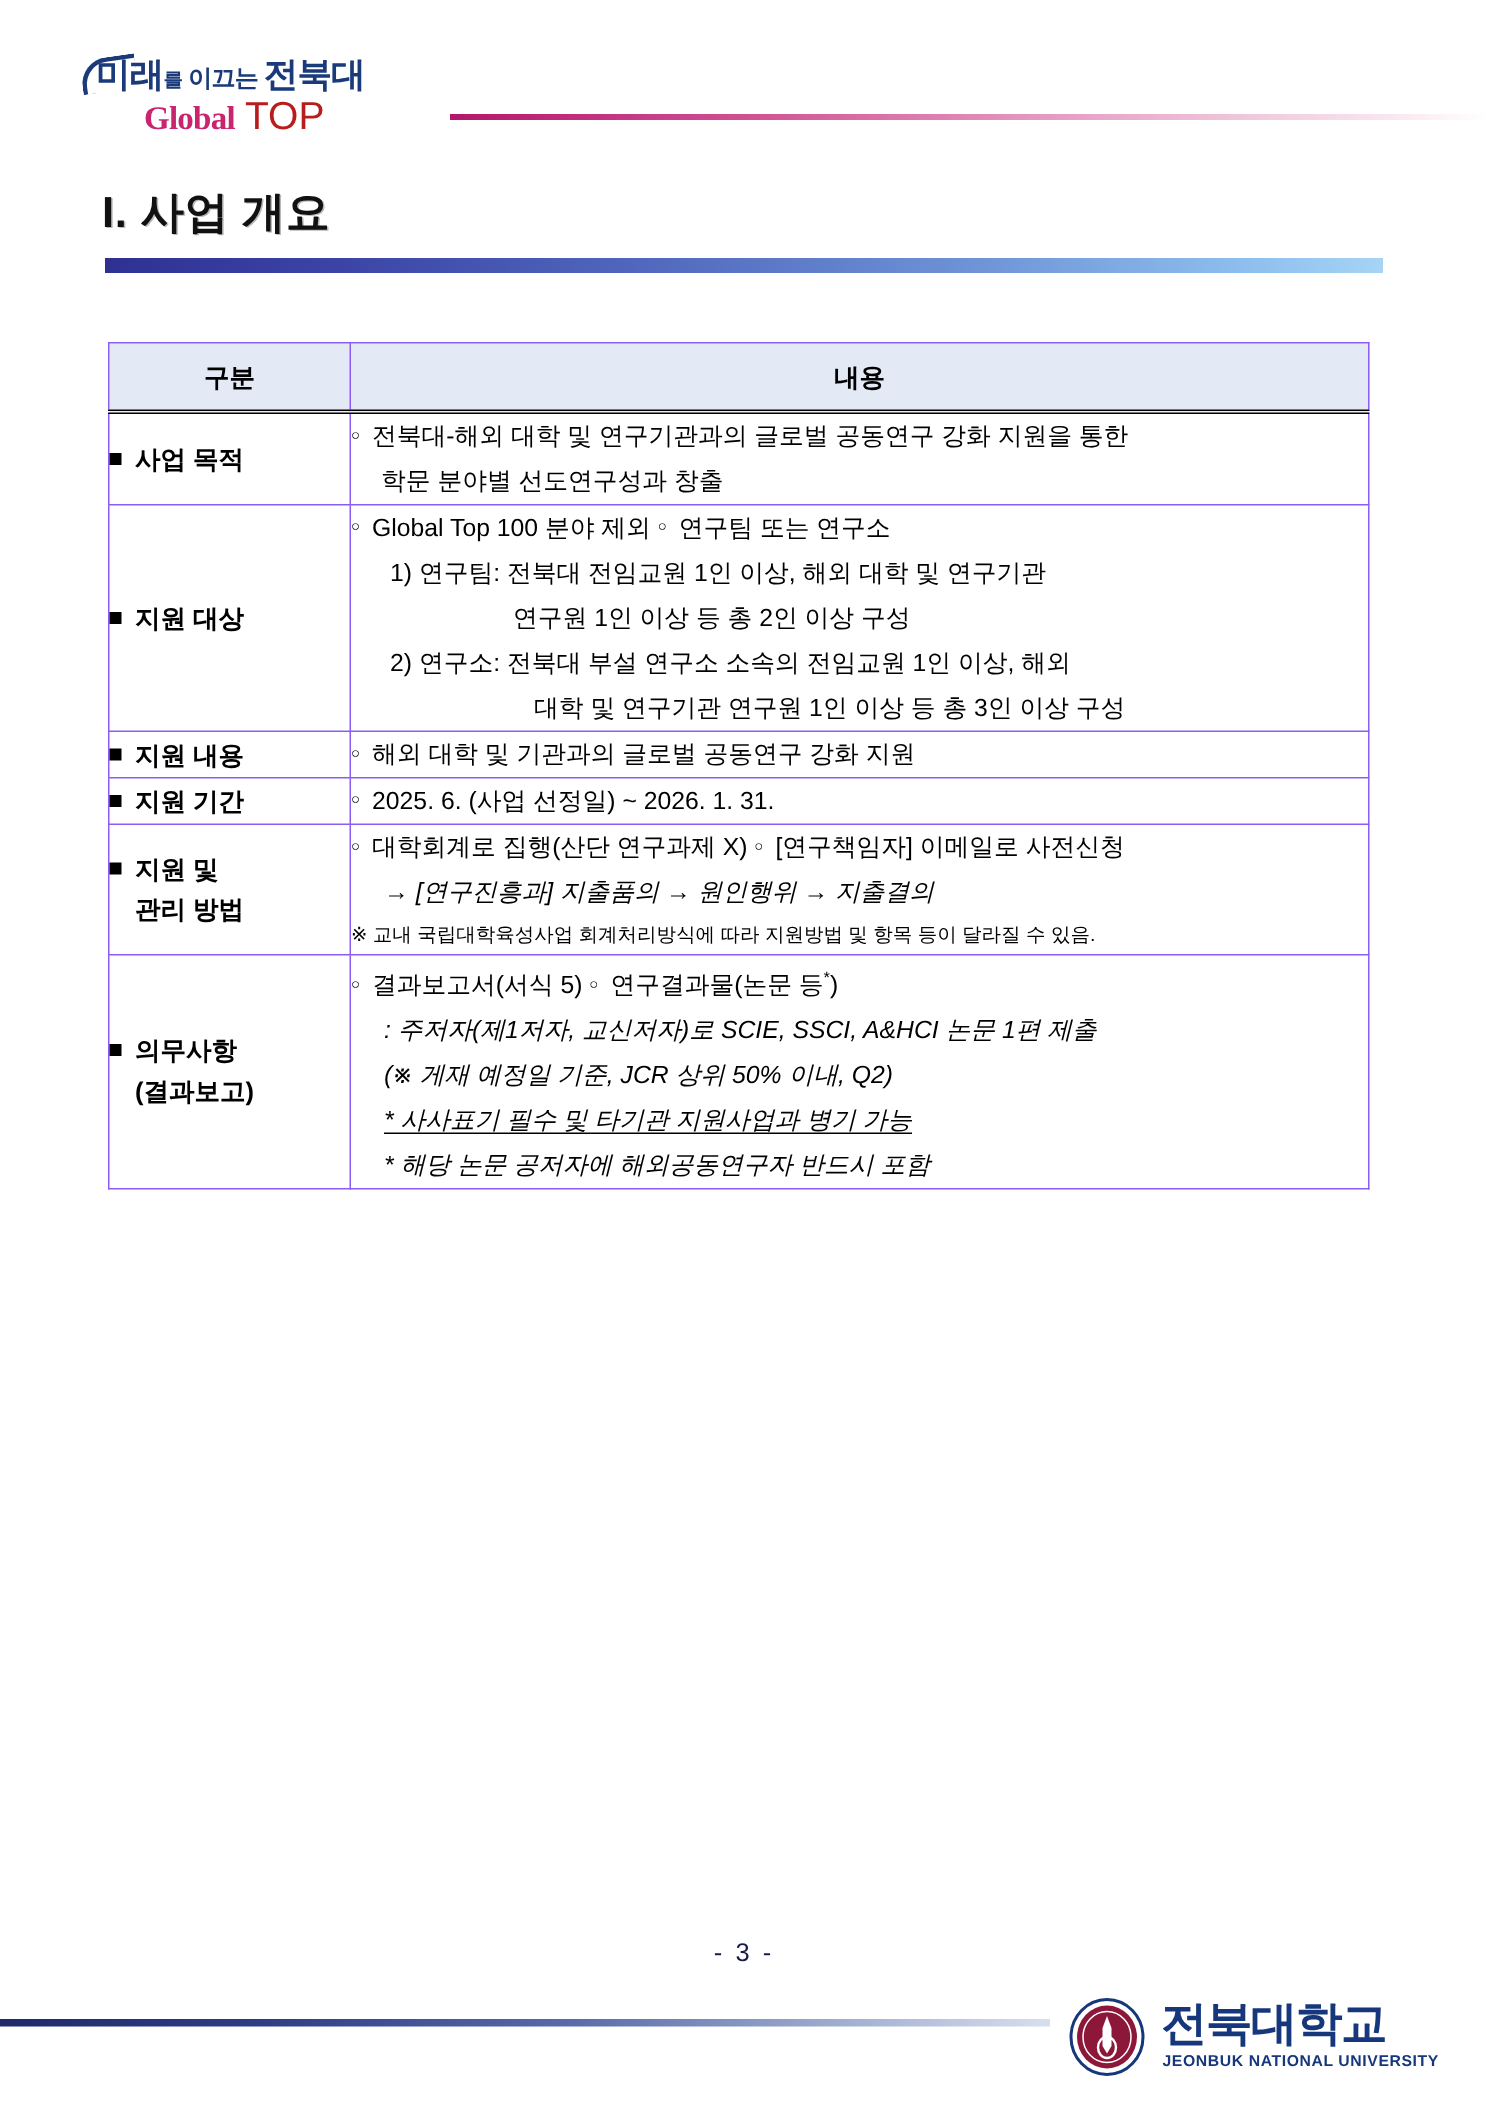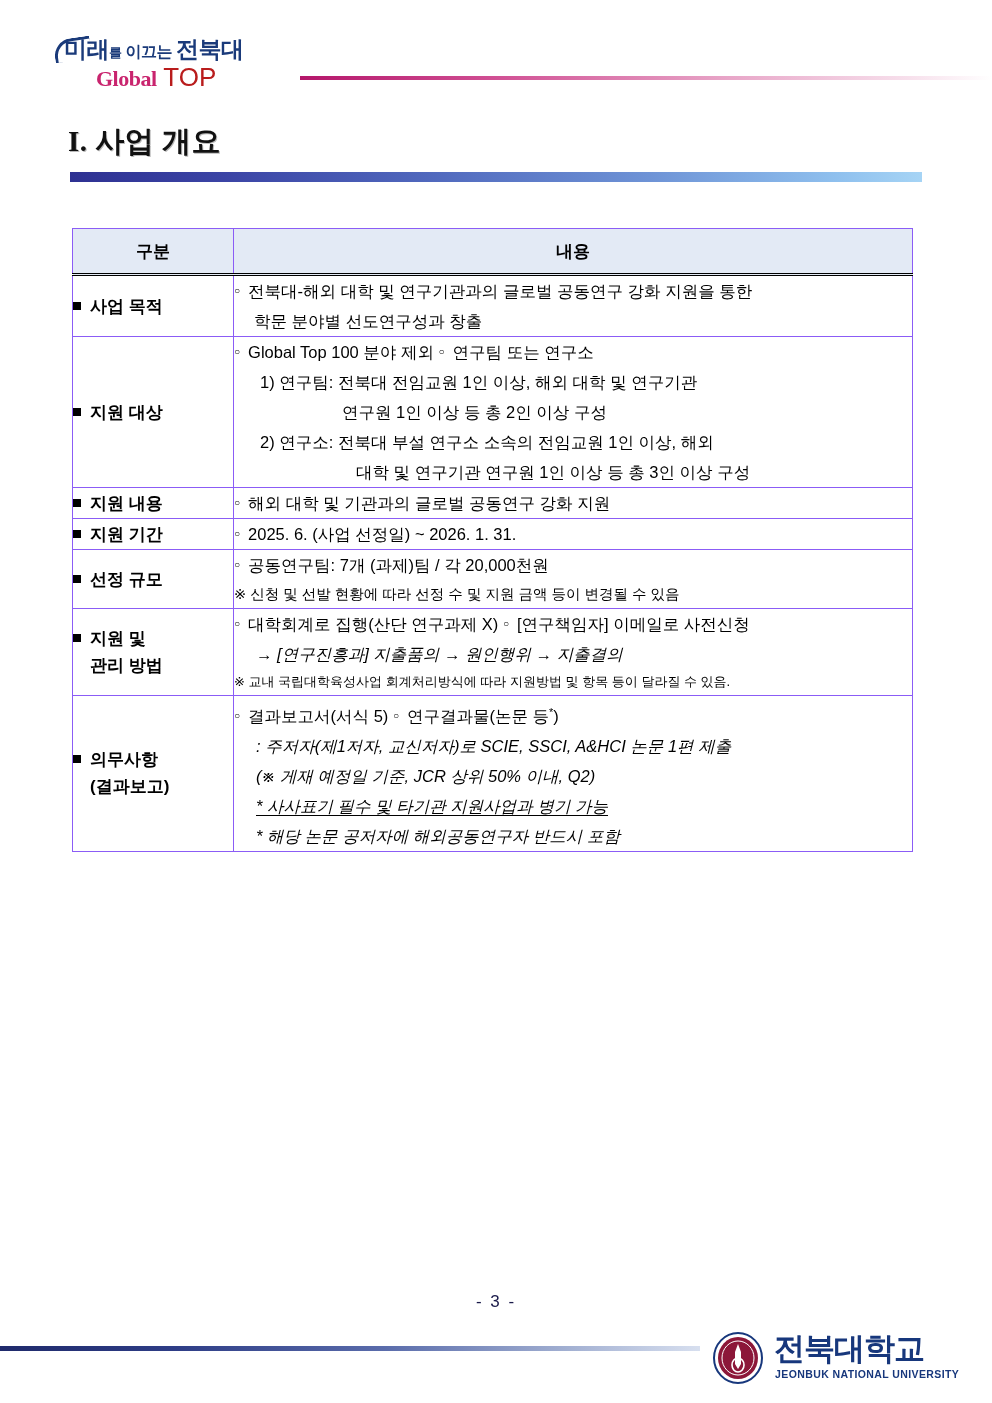--- a/index.html
+++ b/index.html
@@ -107,7 +107,6 @@
     color: #111111;
     letter-spacing: 0.5px;
     text-shadow: 1px 1px 0 #b9b9b9;
-    font-family: Liberation Serif, serif;
   }
   .title-rule {
     position: absolute;

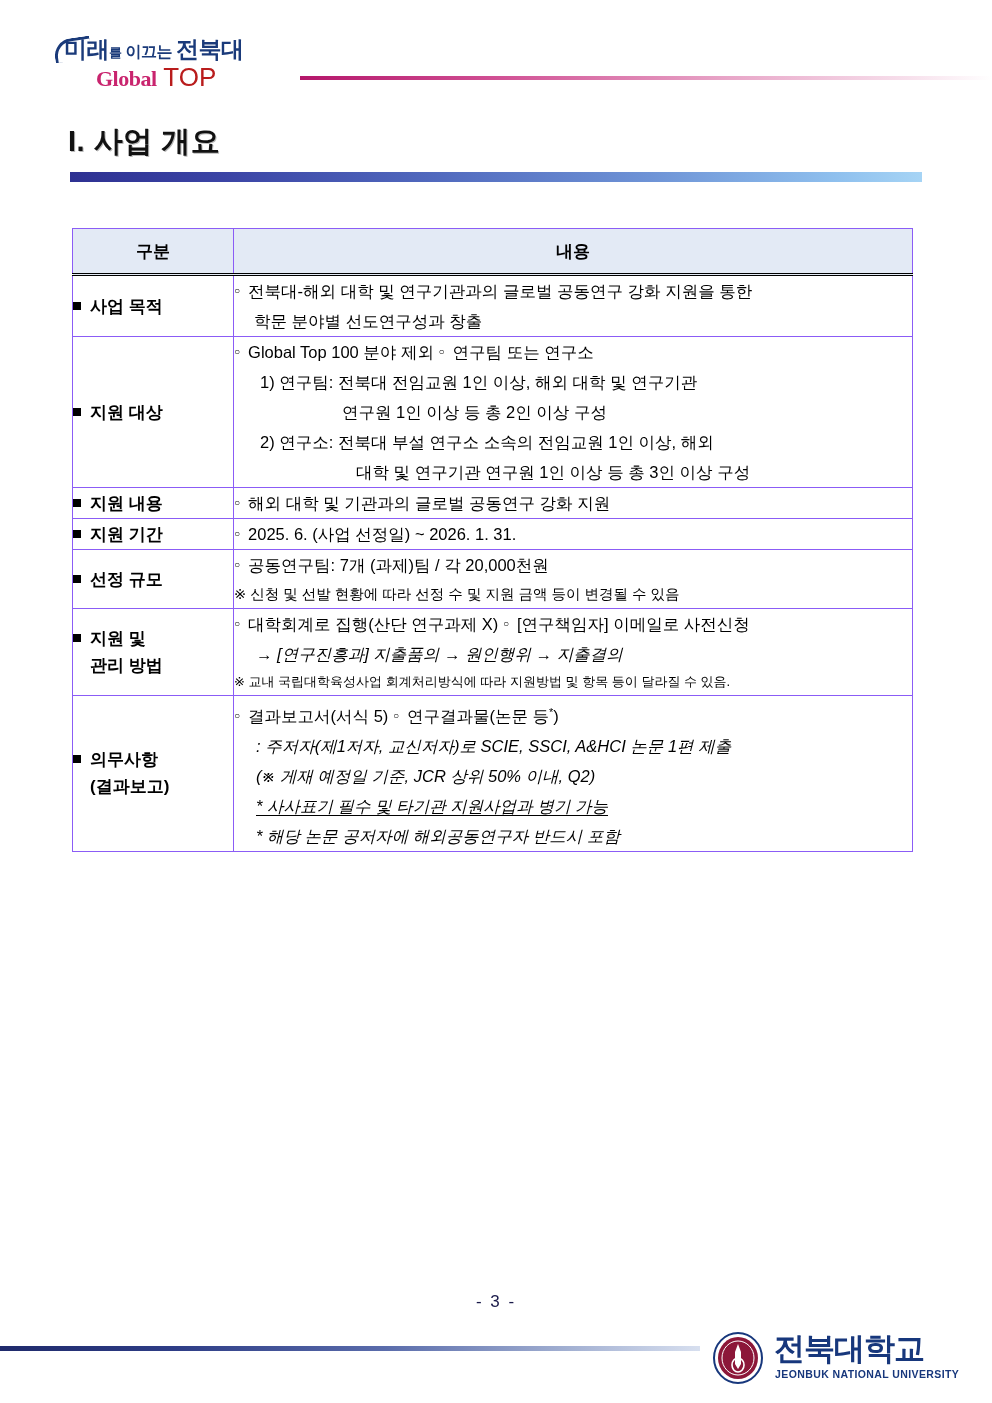--- a/index.html
+++ b/index.html
@@ -326,15 +326,6 @@
     </tr>
 
 
-    <tr>
-      <td class="label-cell">
-        <span class="bullet"></span><span>선정 규모</span>
-      </td>
-      <td class="body-cell">
-        <span class="ln circ">공동연구팀: 7개 (과제)팀 / 각 20,000천원</span>
-        <span class="ln note">※ 신청 및 선발 현황에 따라 선정 수 및 지원 금액 등이 변경될 수 있음</span>
-      </td>
-    </tr>
 
     <tr>
       <td class="label-cell">

